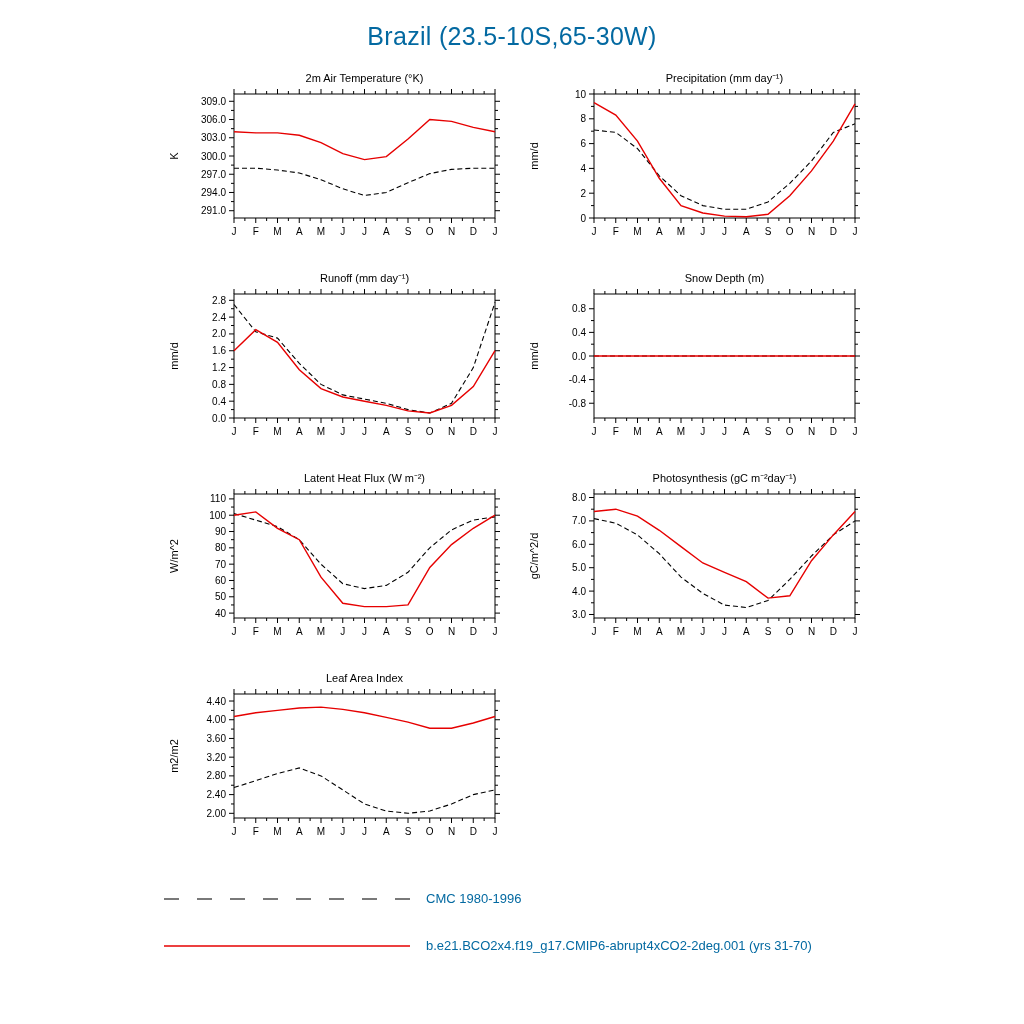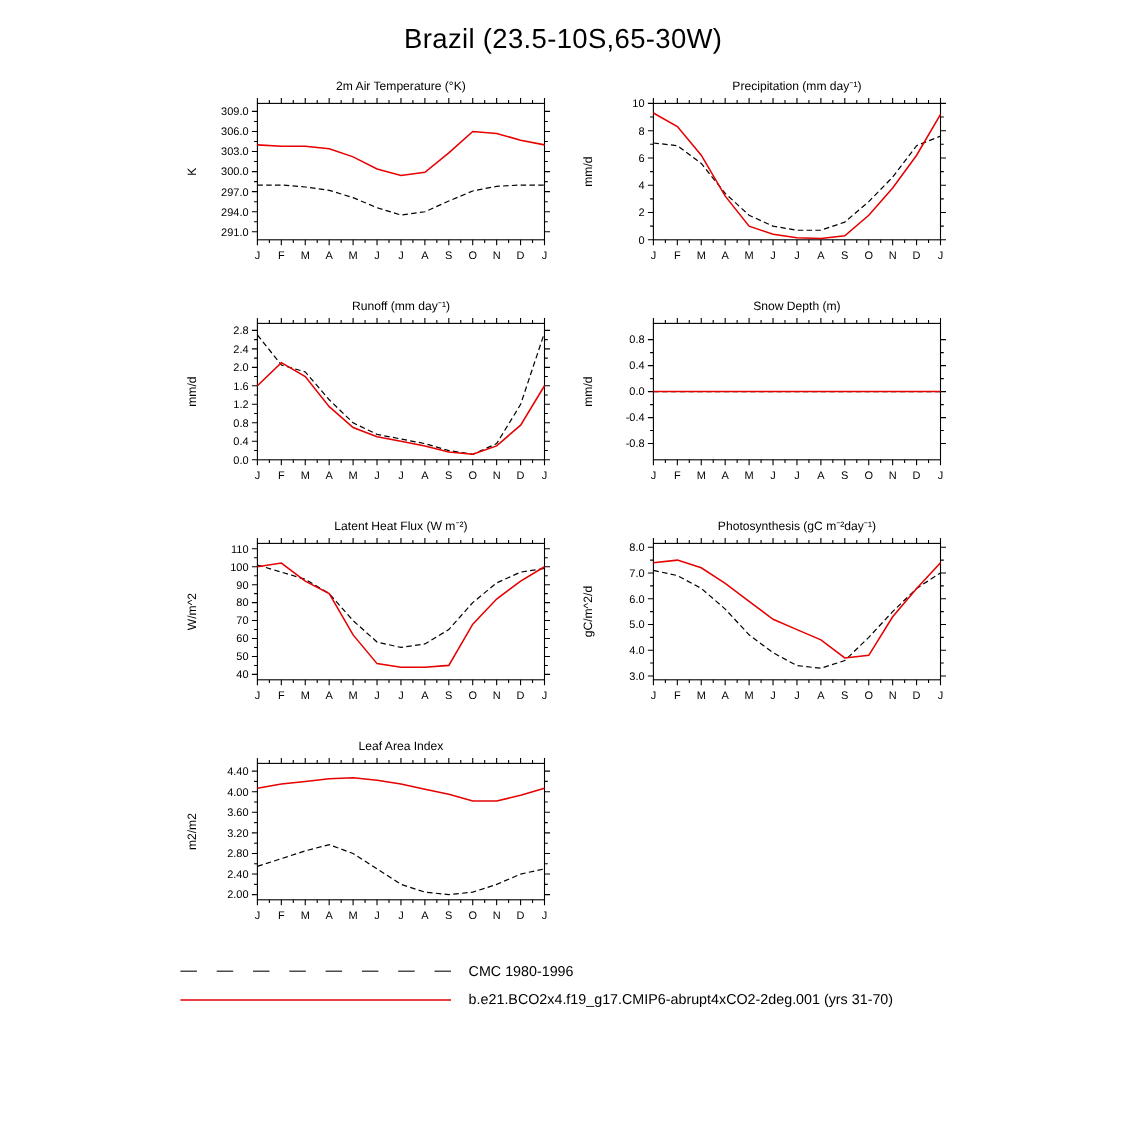--- a/index.html
+++ b/index.html
@@ -4,7 +4,7 @@
 <style>
   html,body{margin:0;padding:0;background:#ffffff;}
   .page{width:1024px;height:1024px;background:#ffffff;box-sizing:border-box;
-        font-family:"Liberation Sans",sans-serif;color:#000000;padding-top:16px;overflow:hidden;}
+        font-family:"Liberation Sans",sans-serif;color:#0369a1;padding-top:16px;overflow:hidden;}
   .main-title{text-align:center;font-size:25px;font-weight:500;margin:6px 0 16px 0;letter-spacing:0.3px;}
   .grid{display:grid;grid-template-columns:340px 340px;column-gap:20px;row-gap:8px;justify-content:center;}
   .cell{width:340px;height:192px;text-align:center;}

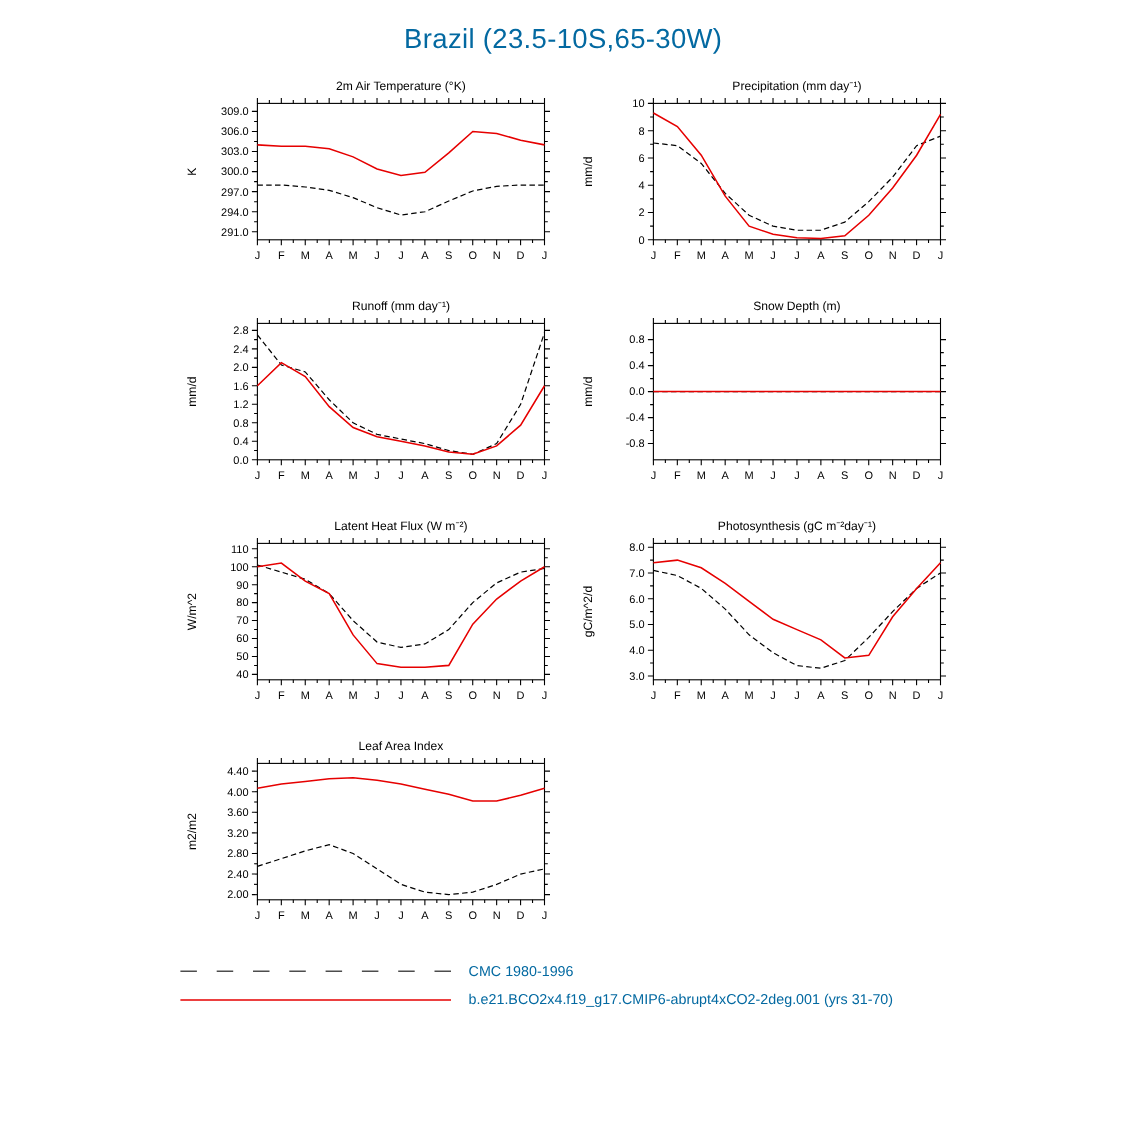--- a/index.html
+++ b/index.html
@@ -12,7 +12,7 @@
   .ptitle{font-size:11px;}
   .tick{font-size:10px;}
   .ylab{font-size:11px;}
-  .legend{width:700px;margin:16px auto 0 auto;display:flex;flex-direction:column;gap:11px;}
+  .legend{width:700px;margin:32px auto 0 auto;display:flex;flex-direction:column;gap:32px;}
   .legend-row{display:flex;align-items:center;}
   .legend-swatch{flex:0 0 250px;}
   .legend-label{font-size:13px;margin-left:14px;white-space:nowrap;}

